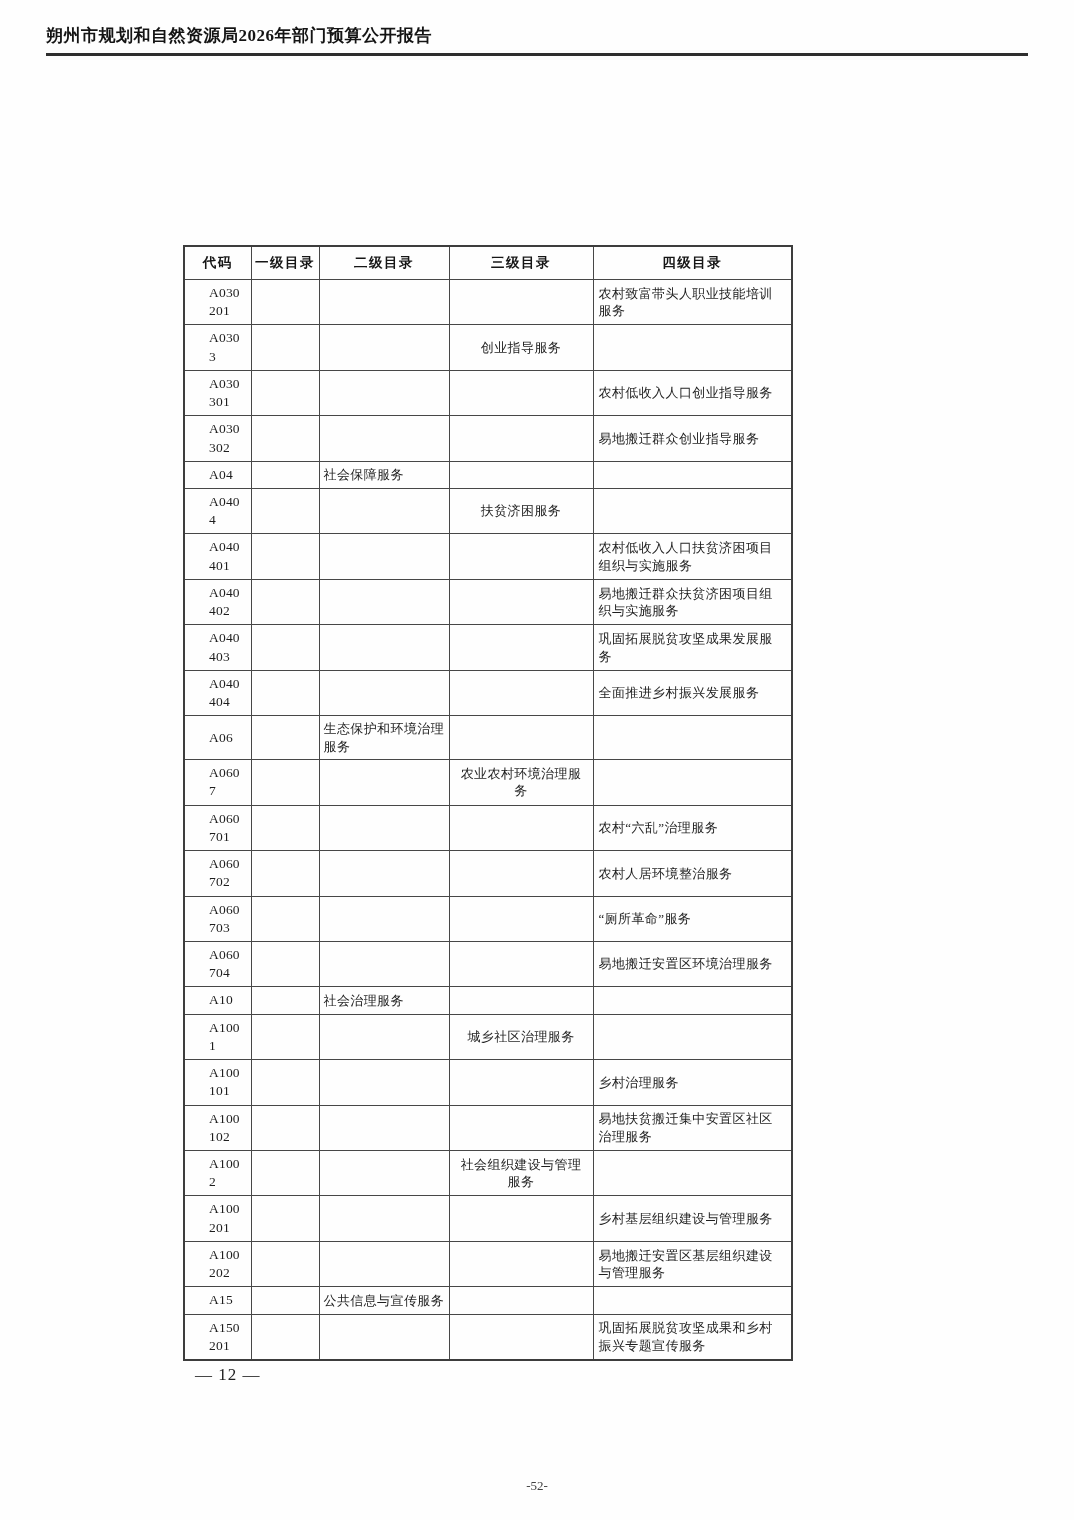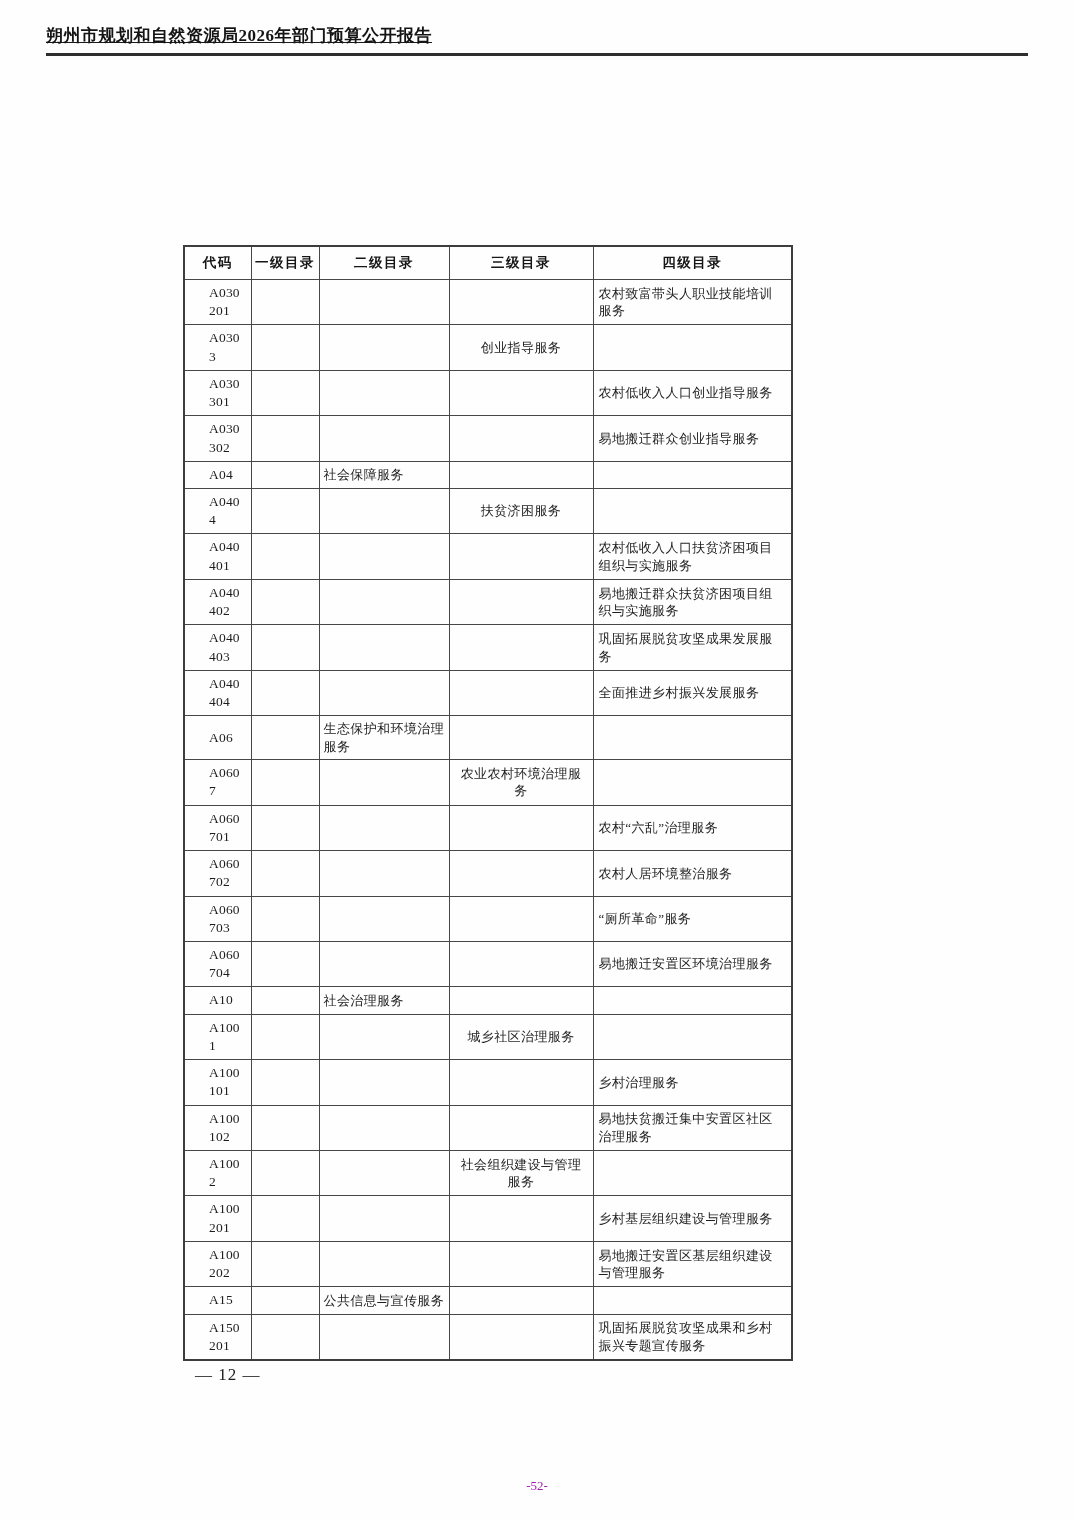--- a/index.html
+++ b/index.html
@@ -24,7 +24,6 @@
     width: 982px;
     border-bottom: 3px solid #2e2e2e;
     padding-bottom: 7px;
-    text-decoration: underline;
   }
   .doc-header .title {
     font-size: 17px;

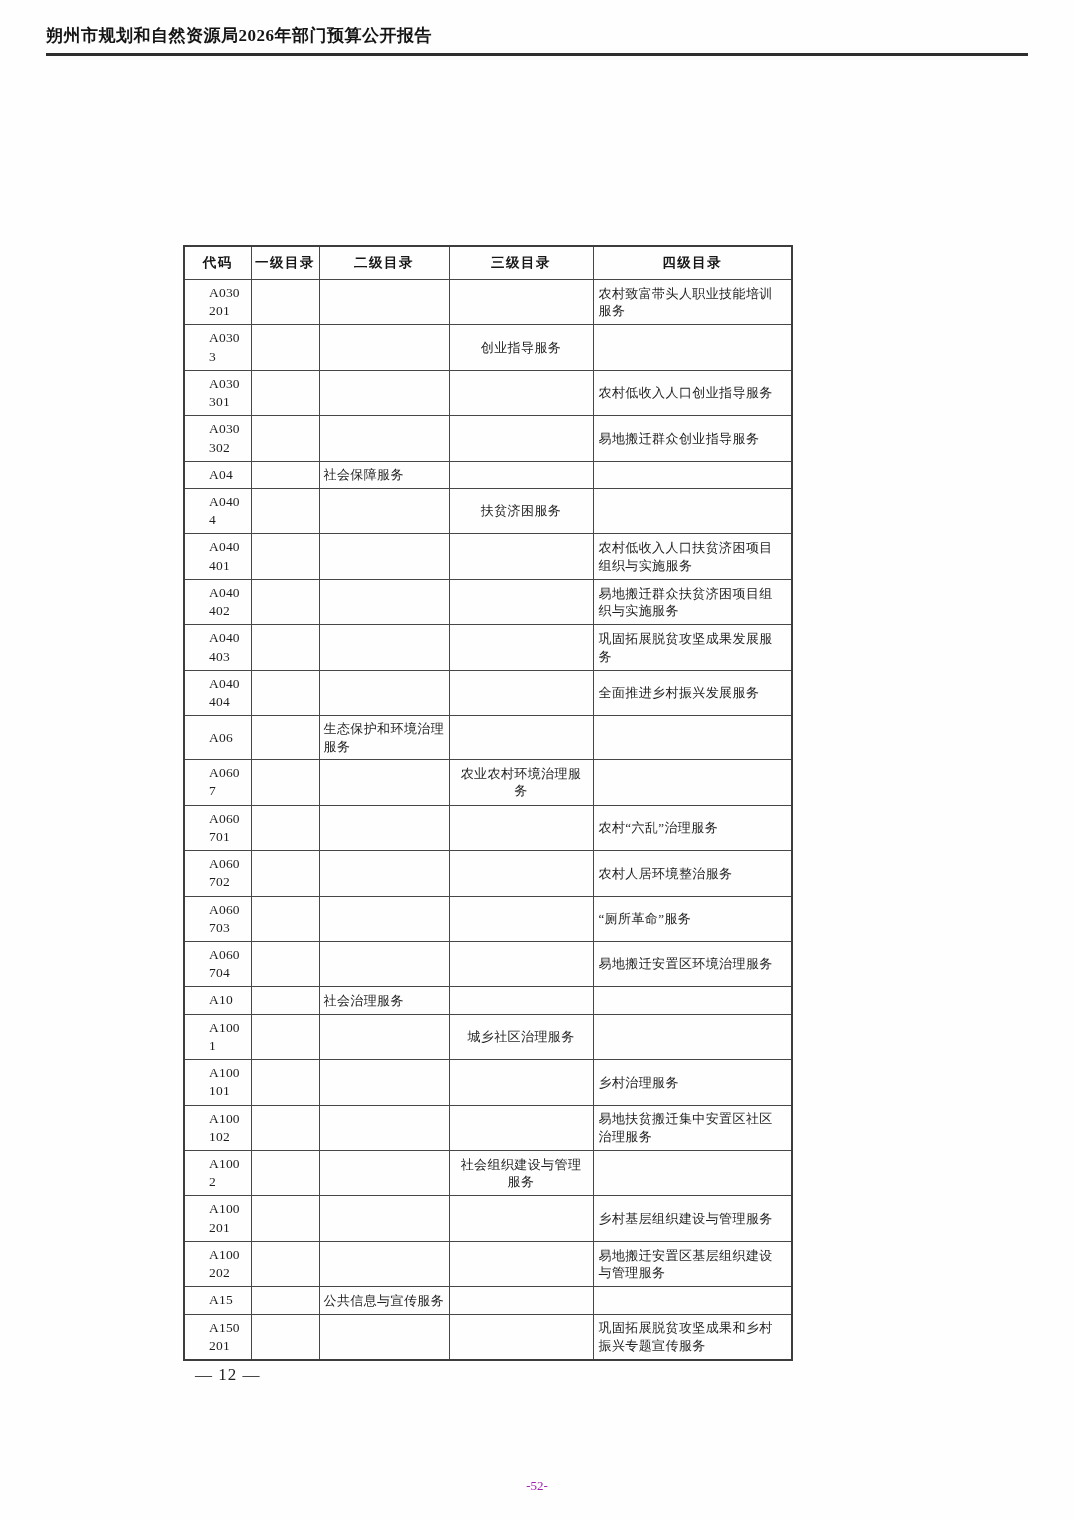--- a/index.html
+++ b/index.html
@@ -94,7 +94,7 @@
     width: 100%;
     text-align: center;
     font-size: 13px;
-    color: #a21caf;
+    color: #404040;
   }
 </style>
 </head>

